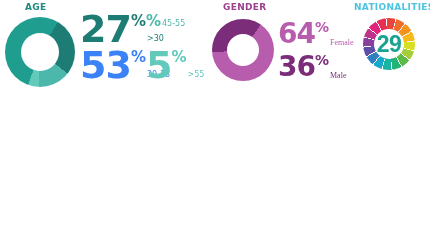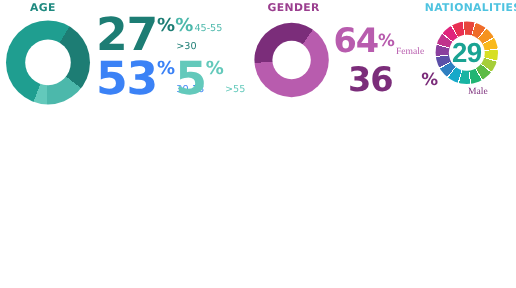--- a/index.html
+++ b/index.html
@@ -134,7 +134,7 @@
   .gender-stat {
     position: absolute;
     display: flex;
-    align-items: center;
+    align-items: flex-start;
   }
   .gender-stat .big {
     font-size: 28px;

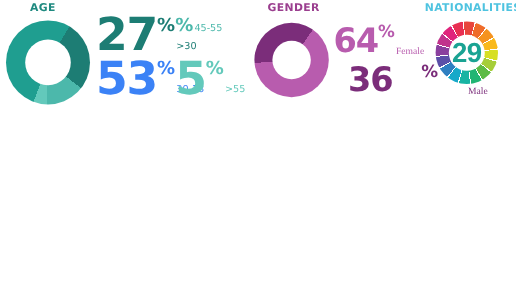--- a/index.html
+++ b/index.html
@@ -158,7 +158,7 @@
     white-space: nowrap;
   }
   #gender-stat-0 { left: 0px; top: 0px;  }
-  #gender-stat-1 { left: 12px; top: 33px; gap: 24px; }
+  #gender-stat-1 { left: 0px; top: 33px; }
 
   
   #panel-nat { left: 345px; width: 85px; }

